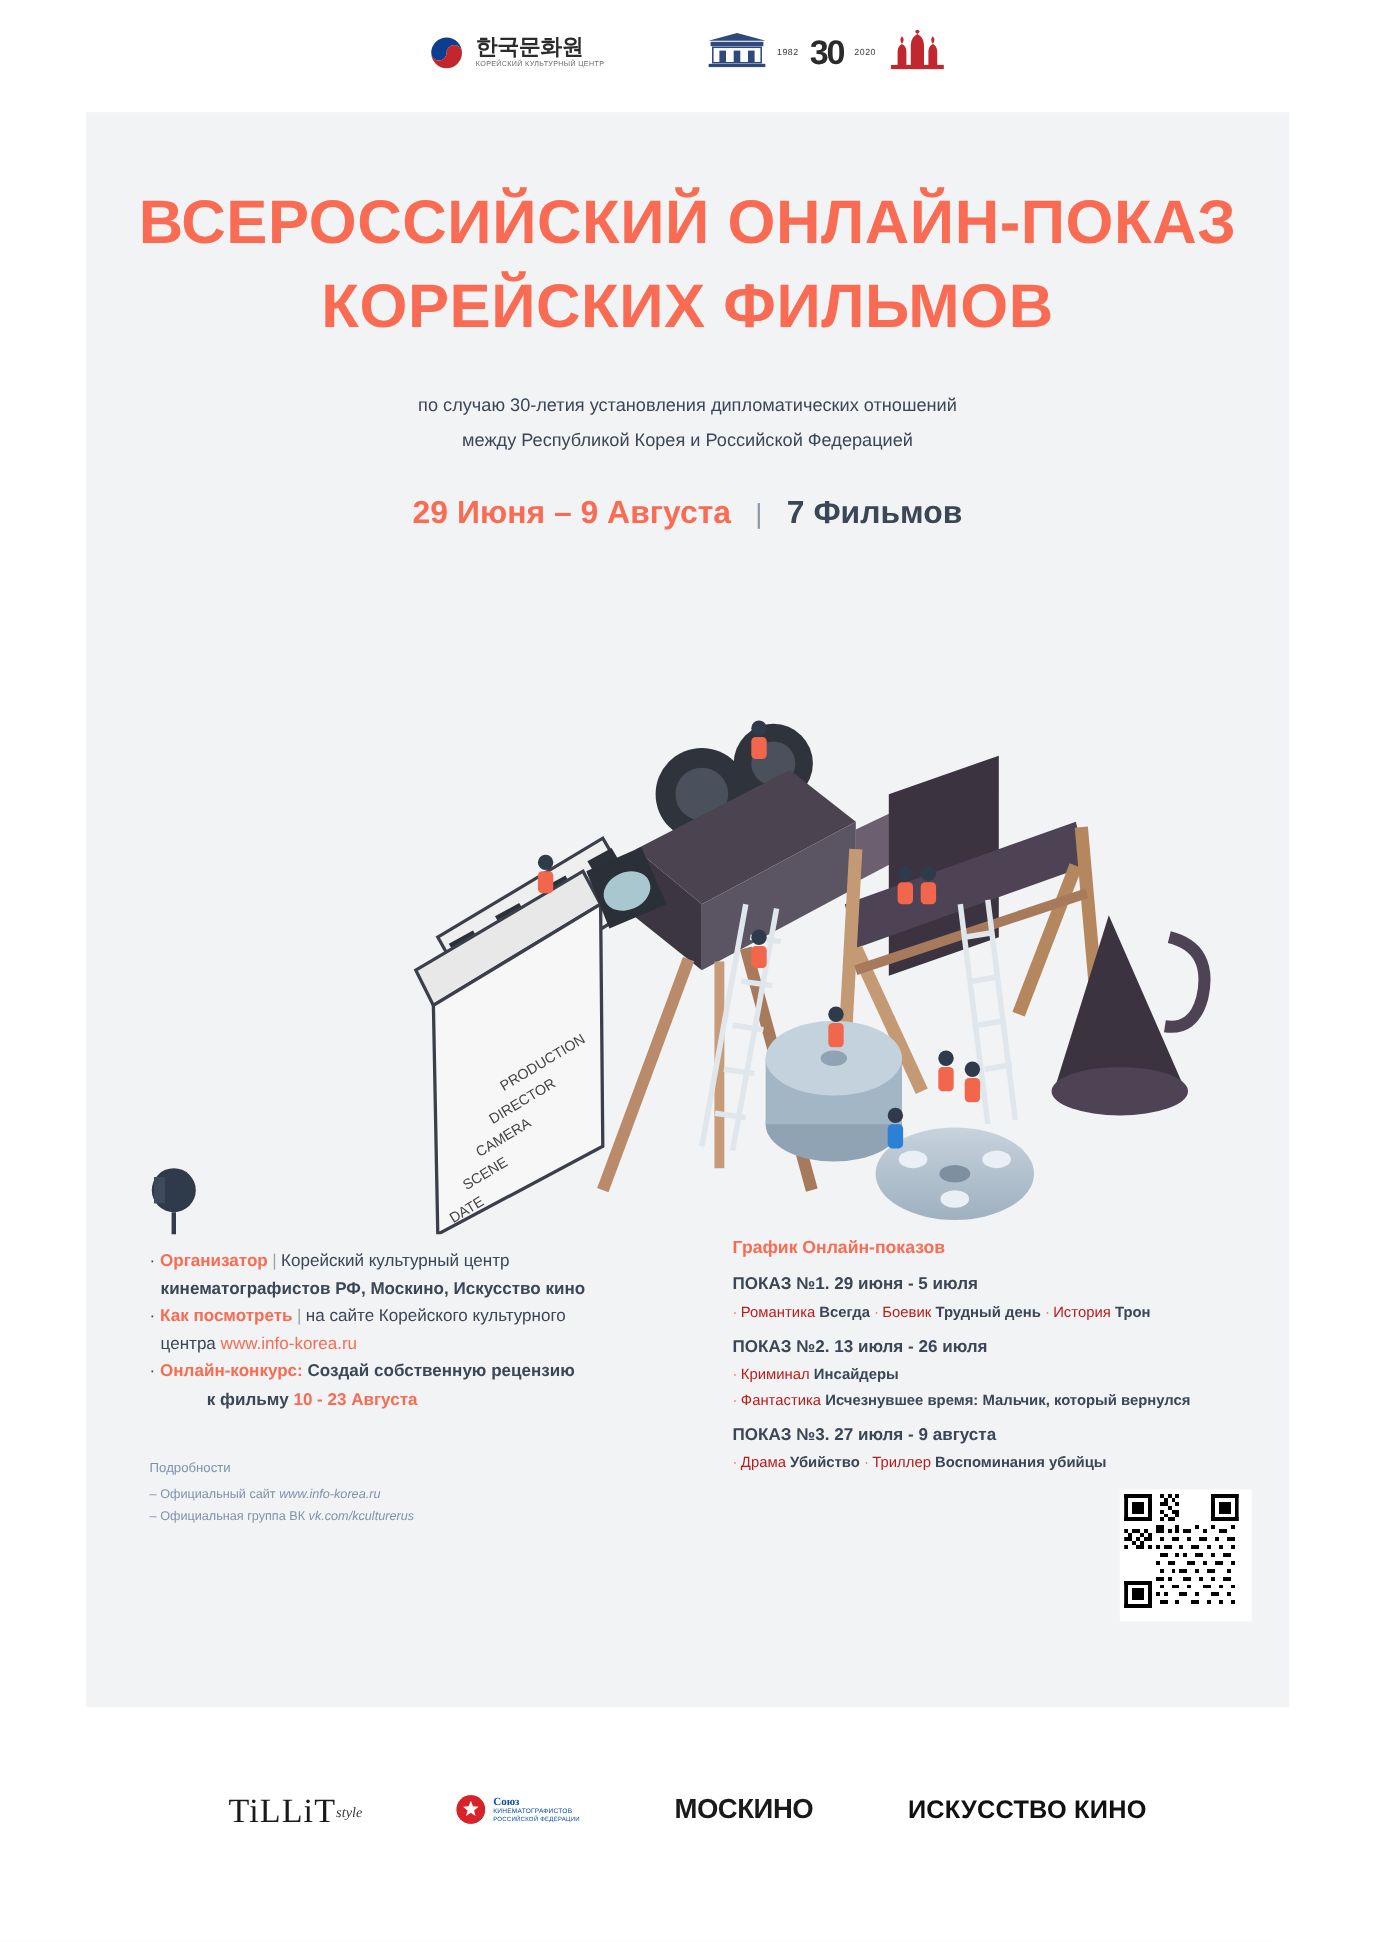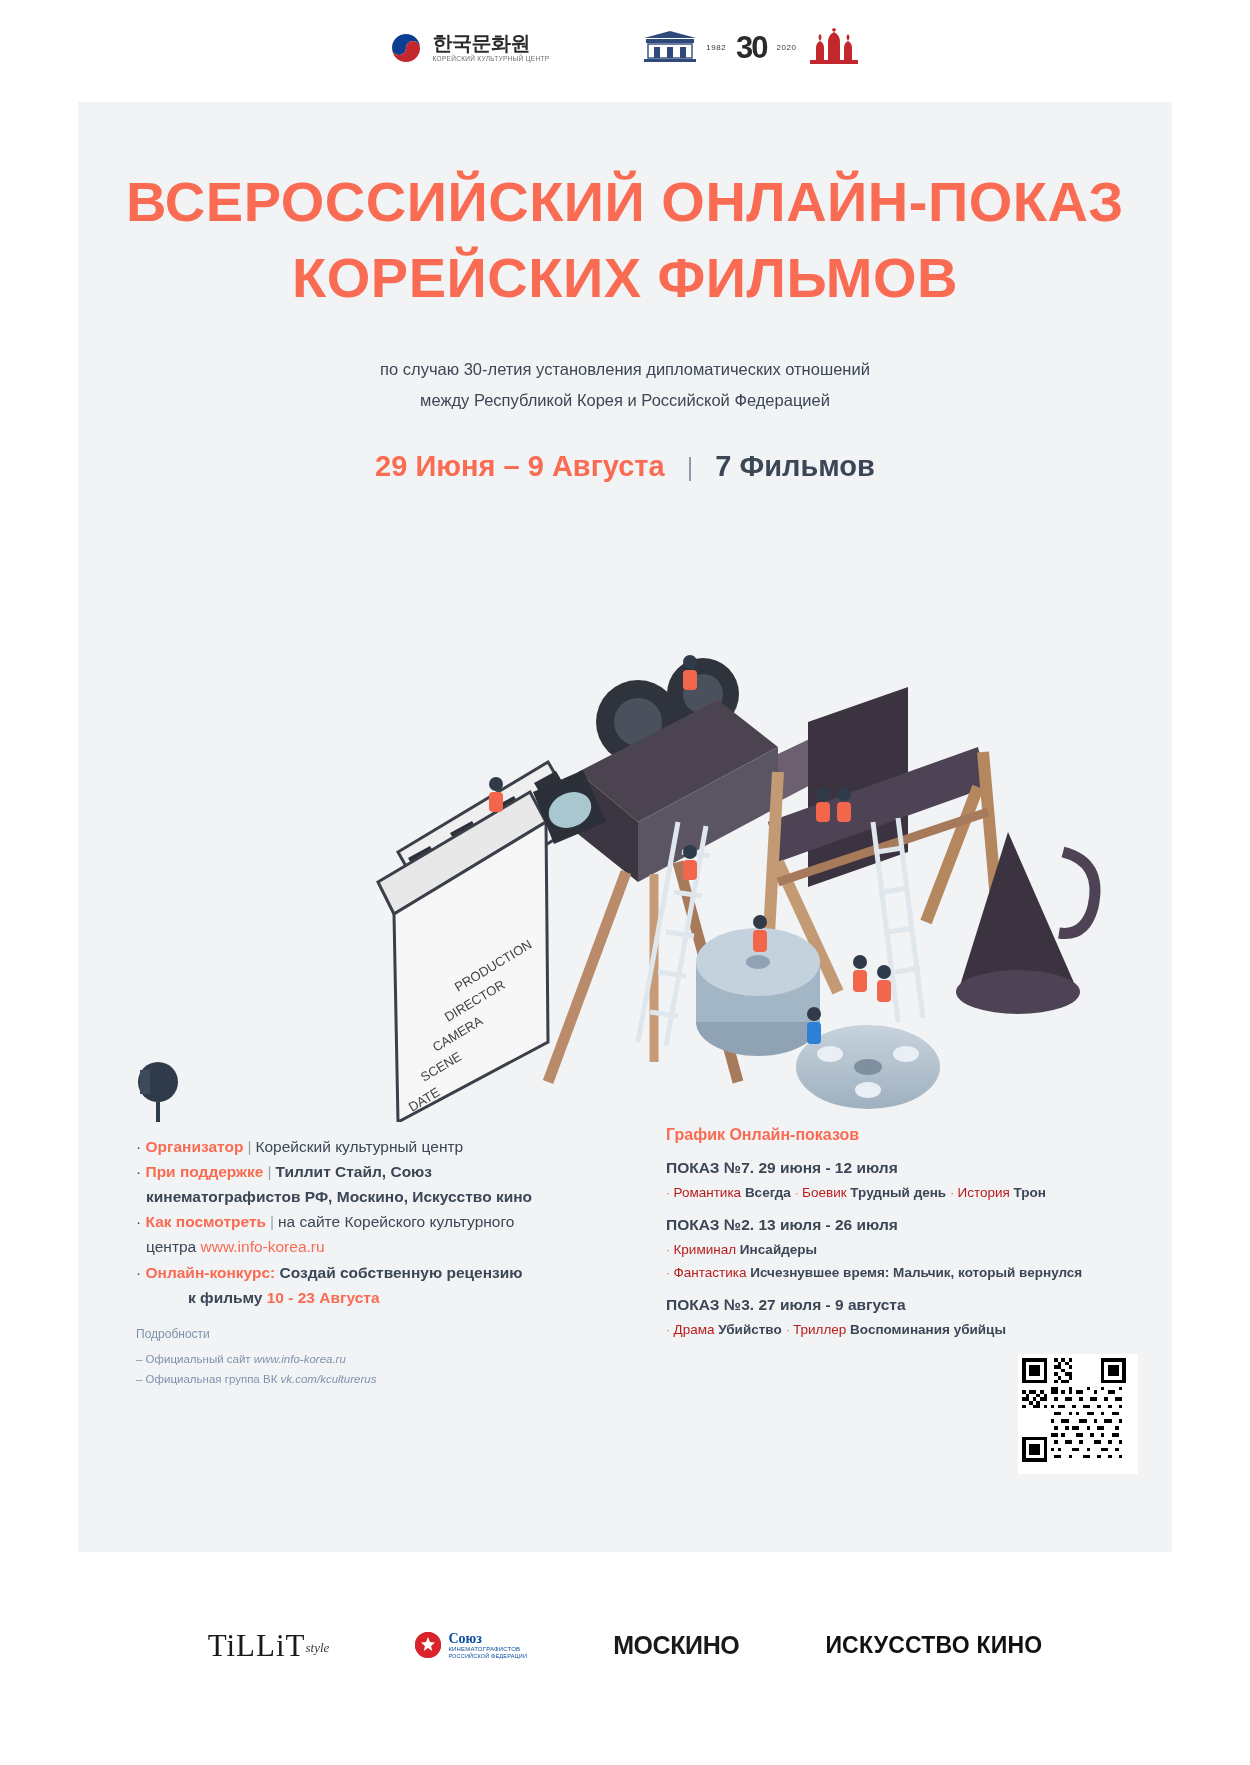--- a/index.html
+++ b/index.html
@@ -469,10 +469,6 @@
       <span class="lbl">Организатор</span><span class="bar">|</span><span class="val">Корейский культурный центр</span>
     </div>
 
-    <div class="line">
-      <span>·</span>
-      <span class="lbl">При поддержке</span><span class="bar">|</span><span class="val-bold">Тиллит Стайл, Союз</span>
-    </div>
     <div class="line" style="padding-left:10px">
       <span class="val-bold">кинематографистов РФ, Москино, Искусство кино</span>
     </div>

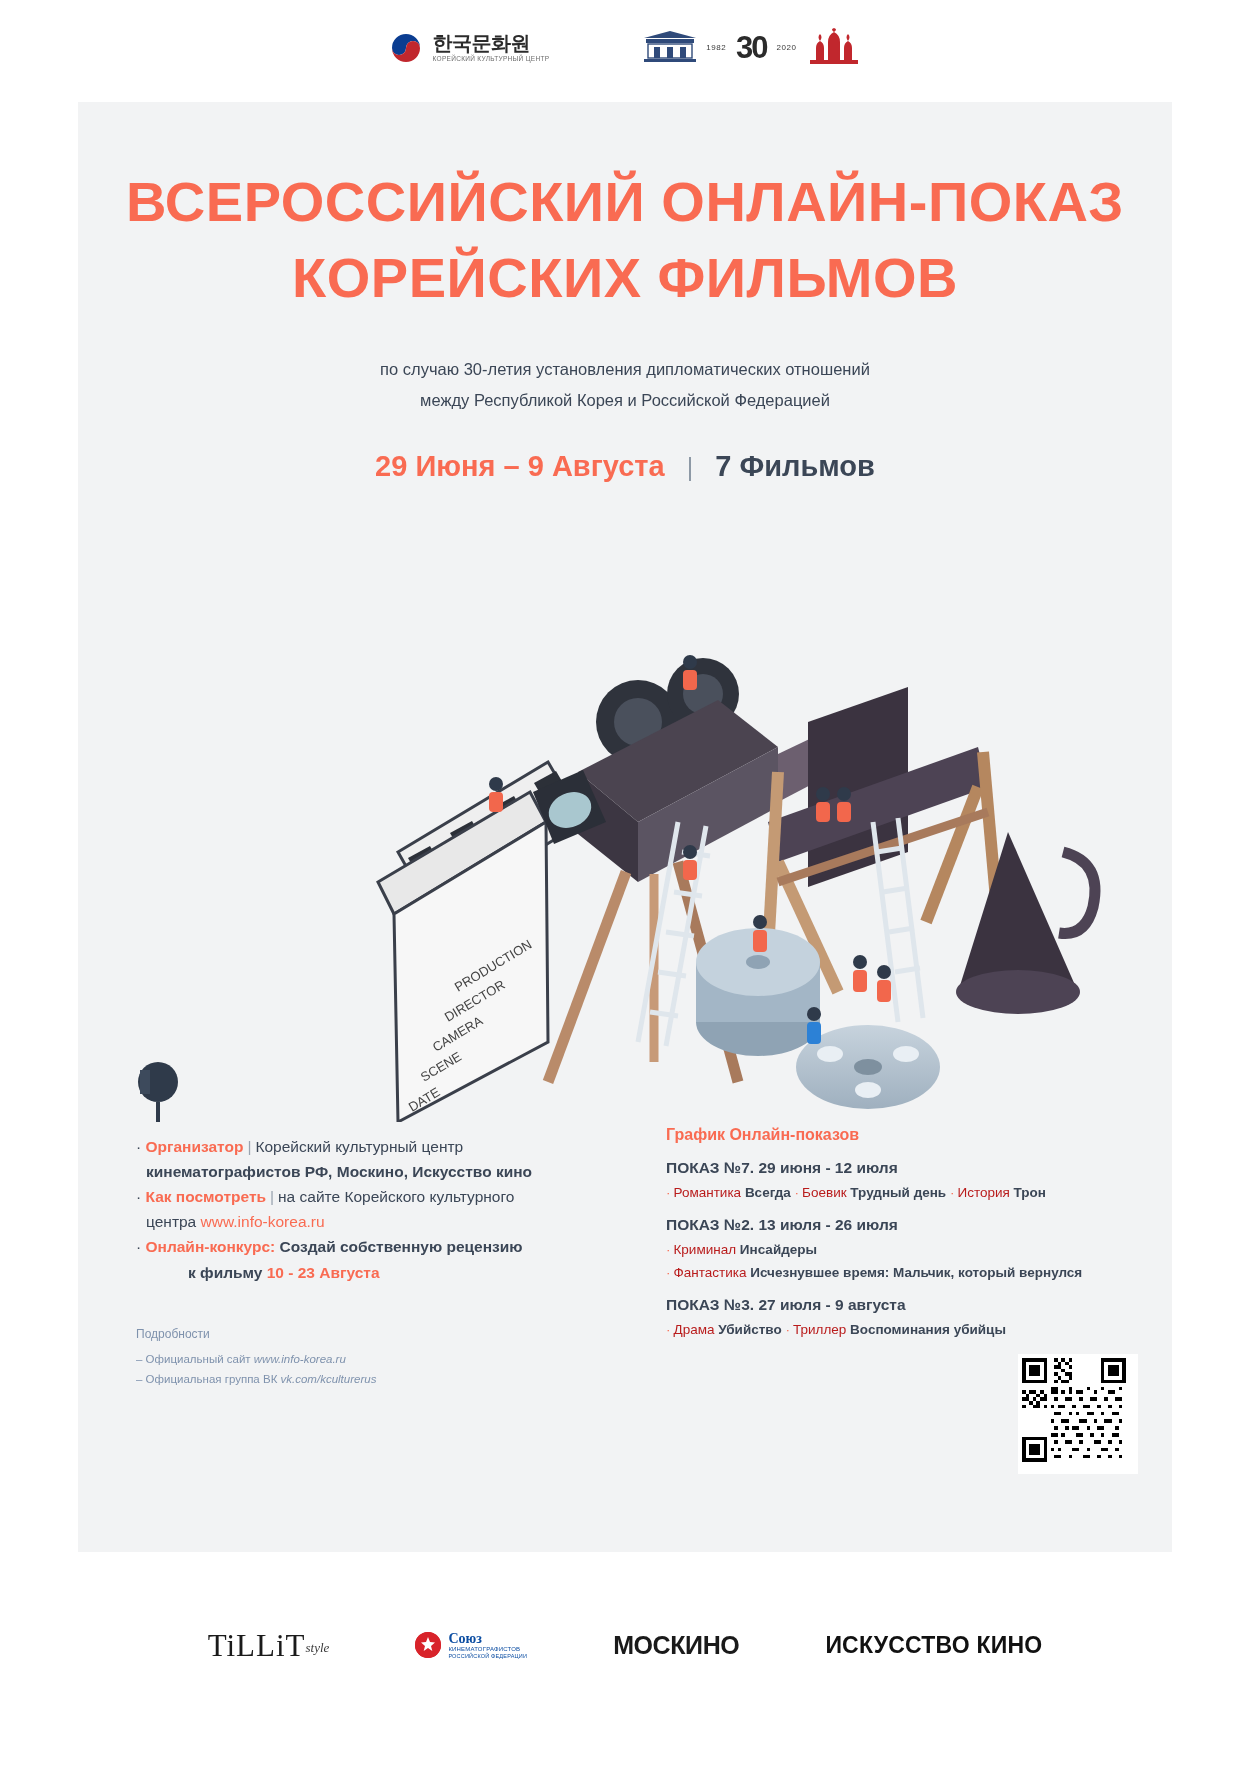--- a/index.html
+++ b/index.html
@@ -509,7 +509,7 @@
     <div class="sched-title">График Онлайн-показов</div>
 
     <div>
-      <div class="sched-head">ПОКАЗ №7. 29 июня - 12 июля</div>
+      <div class="sched-head">ПОКАЗ №1. 29 июня - 5 июля</div>
       <div class="sched-item">
         <span class="sched-dot">·</span><span class="g">Романтика</span>
         <span class="b">Всегда</span>

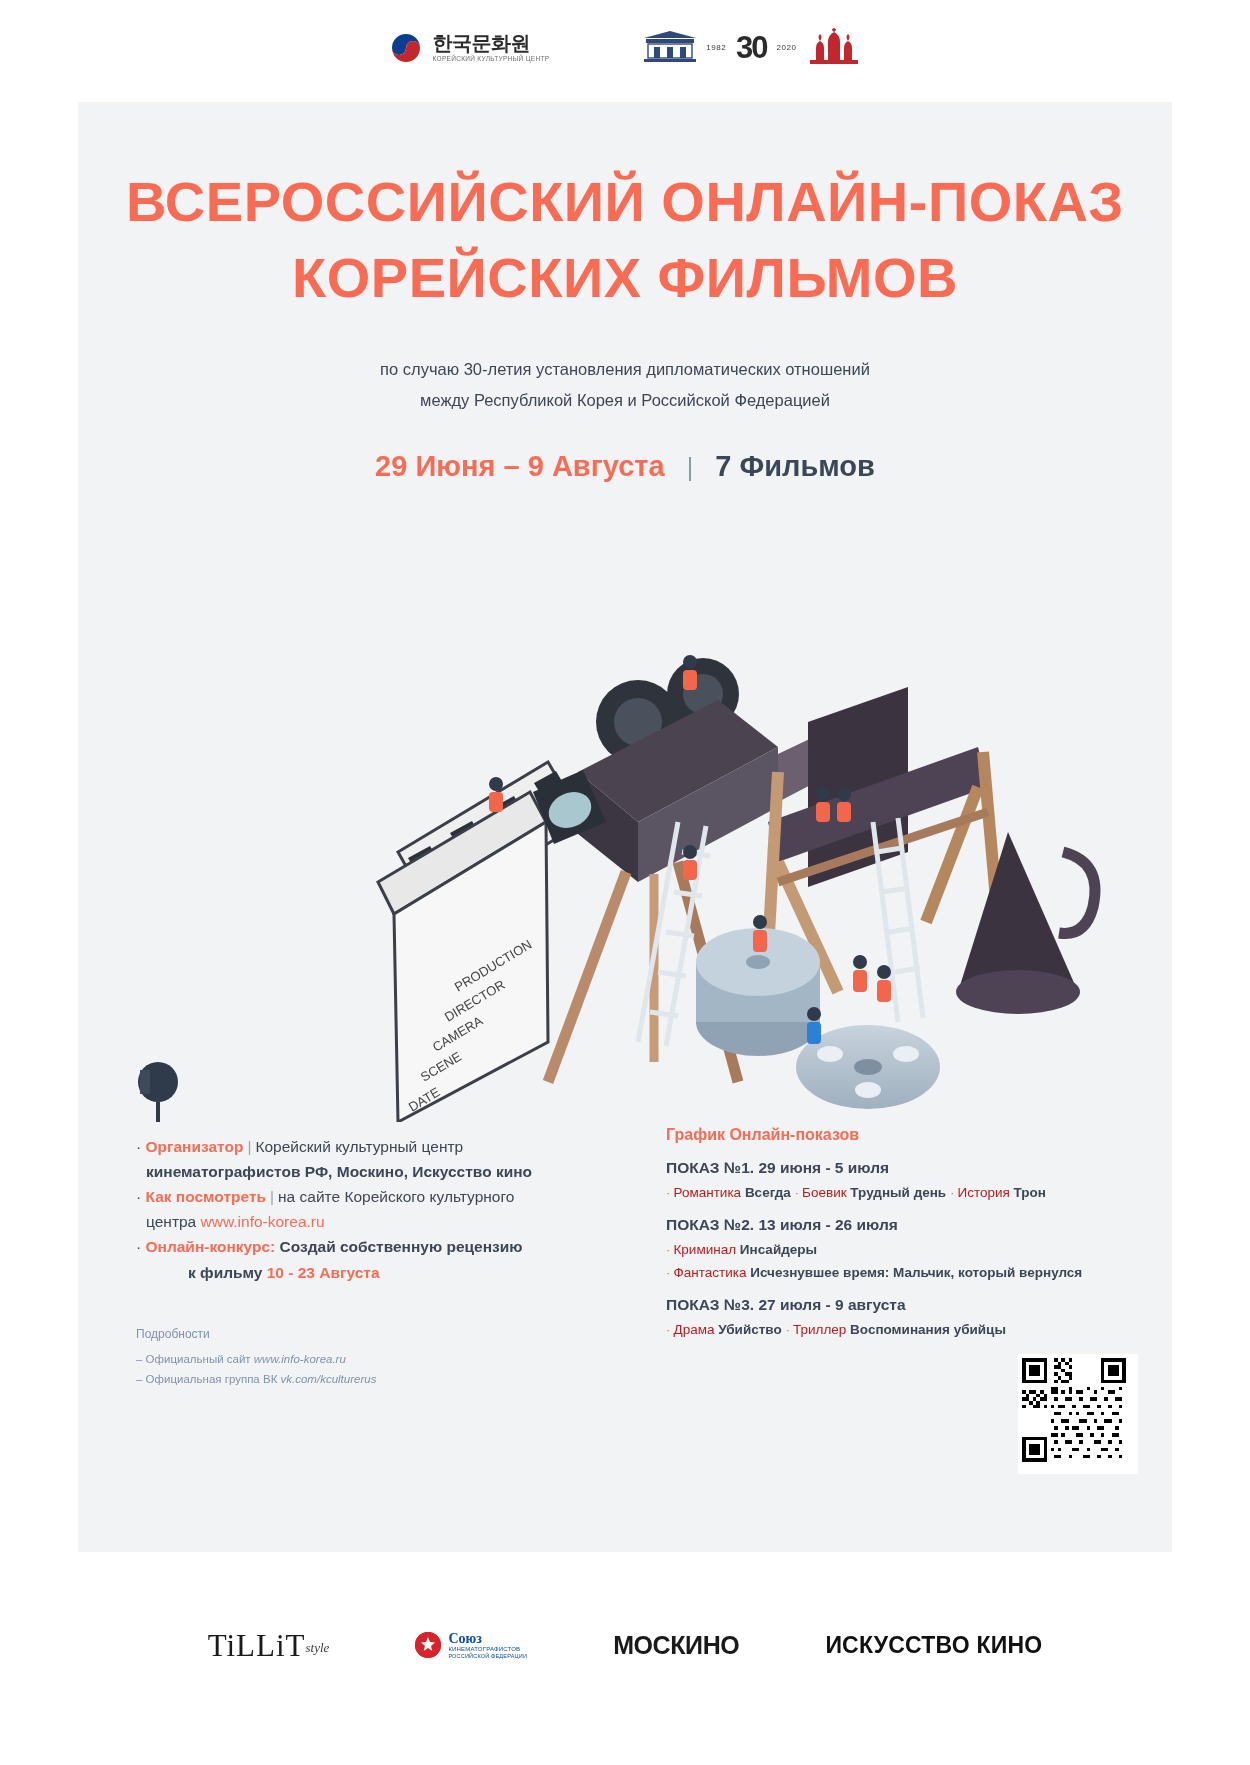--- a/index.html
+++ b/index.html
@@ -246,7 +246,7 @@
     line-height: 1.1;
   }
   .union-text .u1 {
-    font-size: 14px;
+    font-size: 10px;
     font-weight: bold;
     color: #0b4da2;
     font-family: "Liberation Serif", serif;

